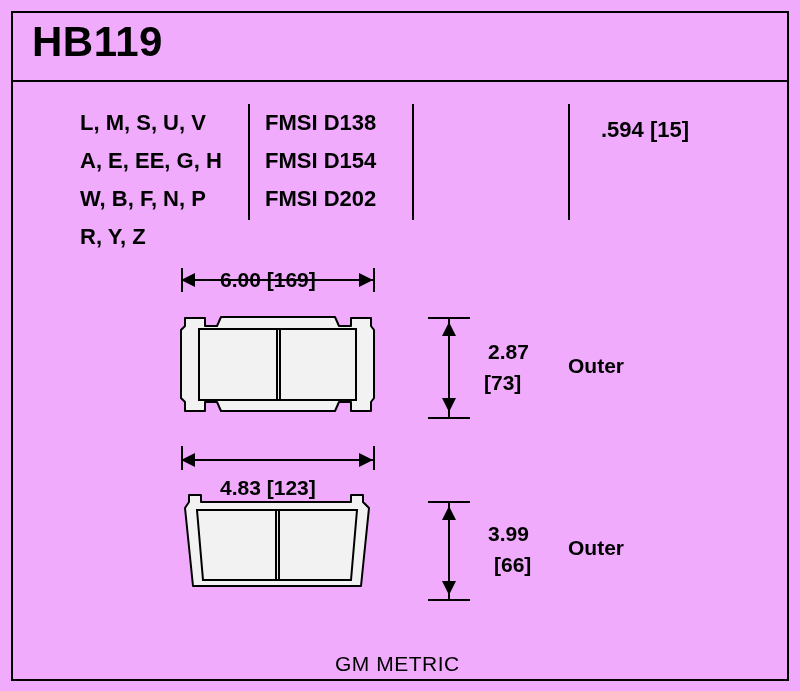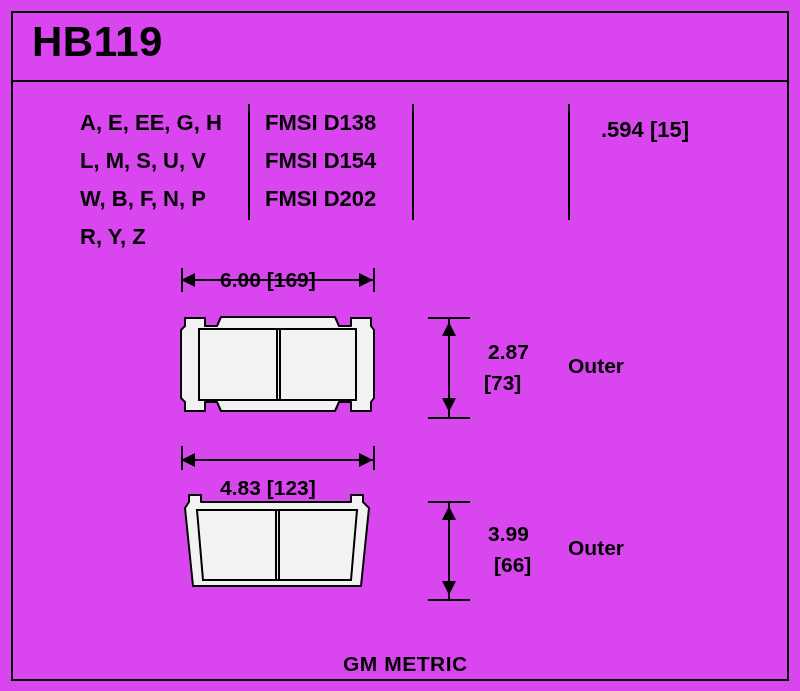--- a/index.html
+++ b/index.html
@@ -15,7 +15,7 @@
     position: relative;
     width: 800px;
     height: 691px;
-    background: #d946ef;
+    background: #f0abfc;
     overflow: hidden;
   }
   

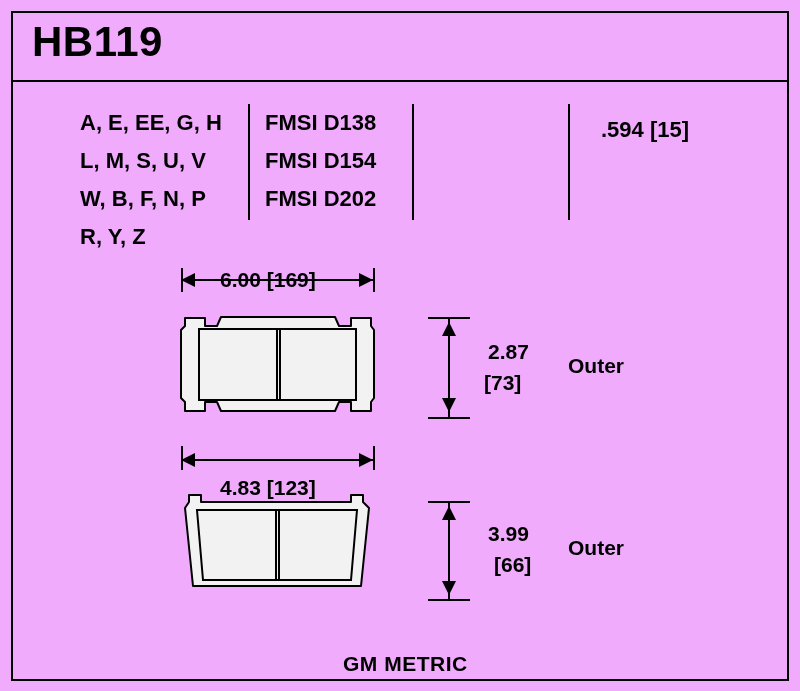--- a/index.html
+++ b/index.html
@@ -175,8 +175,8 @@
 
   <div class="spec-table">
     <div class="compound-col">
+      <div class="compound-row">L, M, S, U, V</div>
       <div class="compound-row">A, E, EE, G, H</div>
-      <div class="compound-row">L, M, S, U, V</div>
       <div class="compound-row">W, B, F, N, P</div>
       <div class="compound-row">R, Y, Z</div>
     </div>

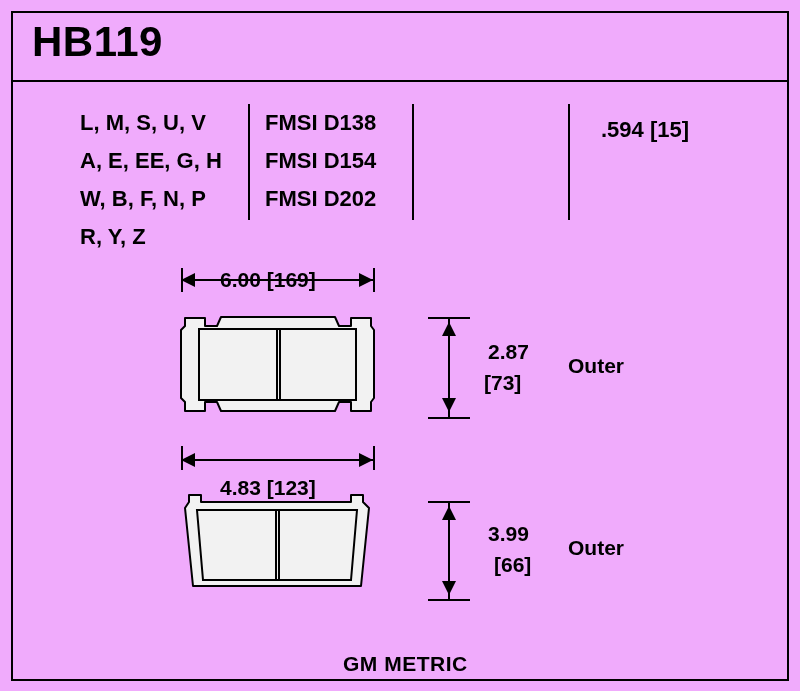--- a/index.html
+++ b/index.html
@@ -152,10 +152,9 @@
   .footer-label {
     position: absolute;
     font-size: 21px;
-    font-weight: bold;
+    font-weight: normal;
     white-space: nowrap;
     letter-spacing: 0.5px;
-    margin-left: 8px;
   }
   svg { display: block; }
   .pad-svg { position: absolute; }

